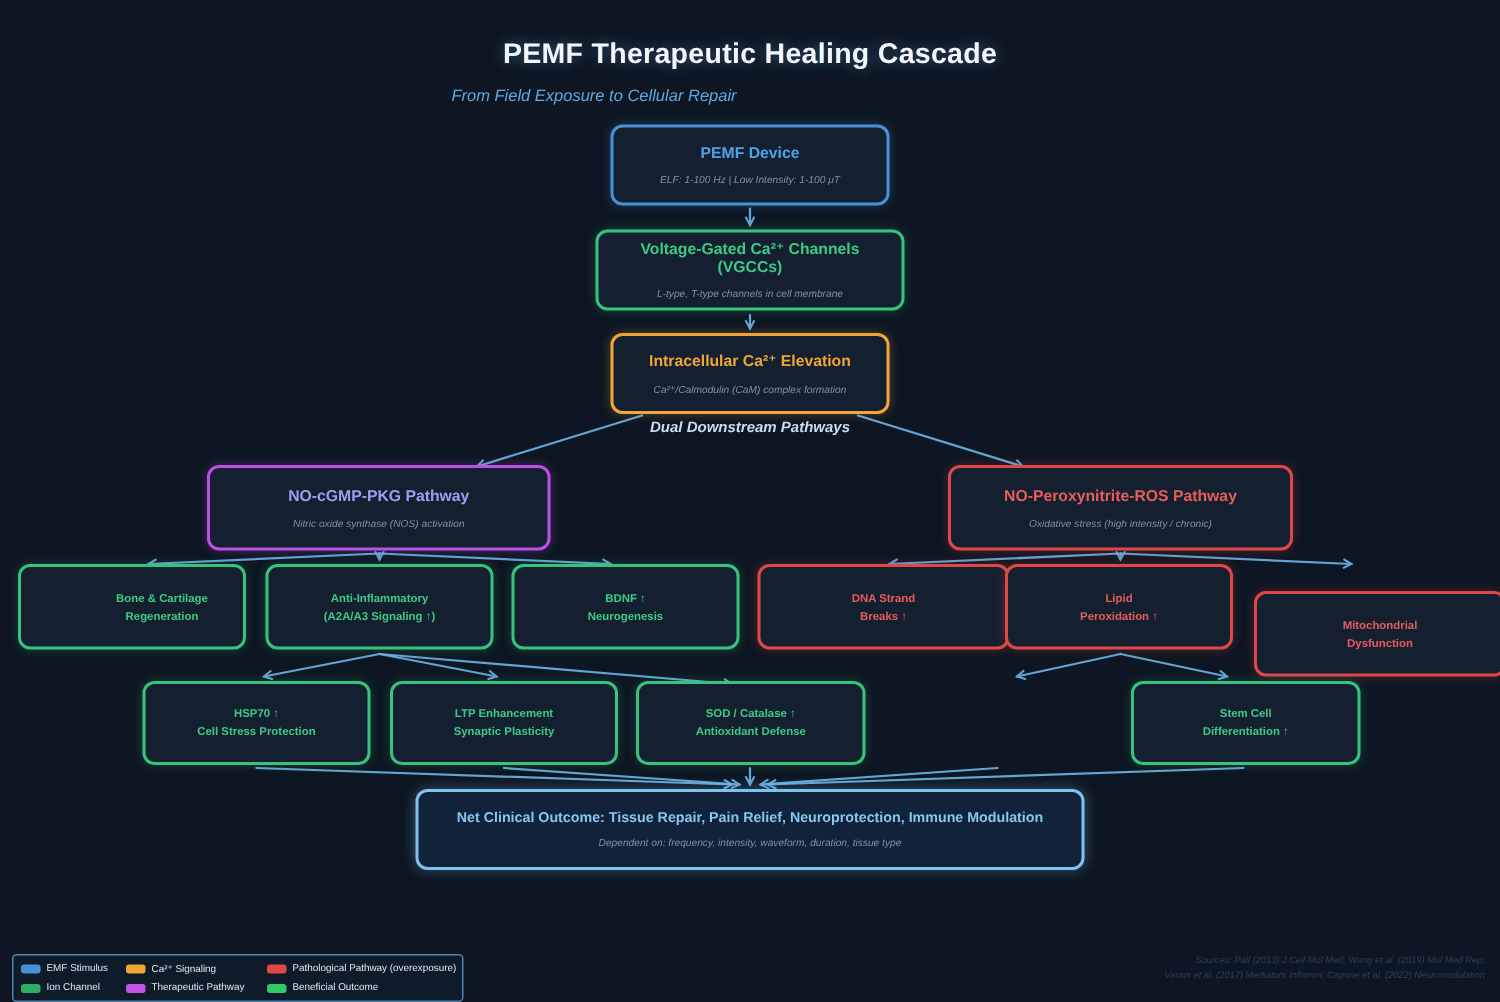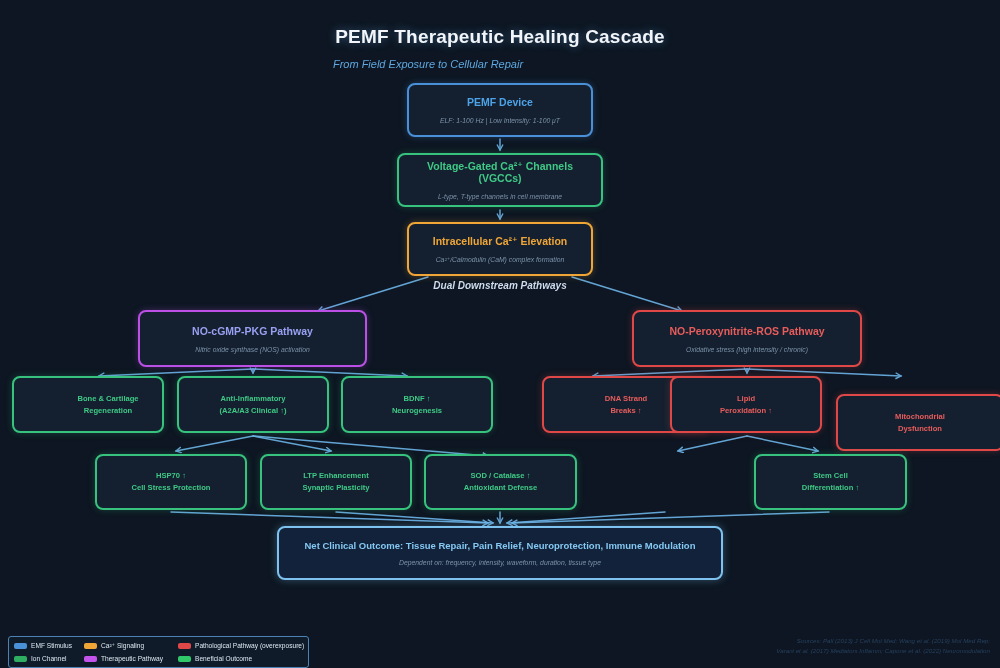--- a/index.html
+++ b/index.html
@@ -15,7 +15,7 @@
   }
   .subtitle{
     position:absolute;top:58px;left:0;width:792px;text-align:center;
-    font-size:11px;font-style:italic;color:#5fa8e0;padding-left:32px;
+    font-size:11px;font-style:italic;color:#5fa8e0;
   }
   .dual-label{
     position:absolute;top:280px;left:0;width:1000px;text-align:center;

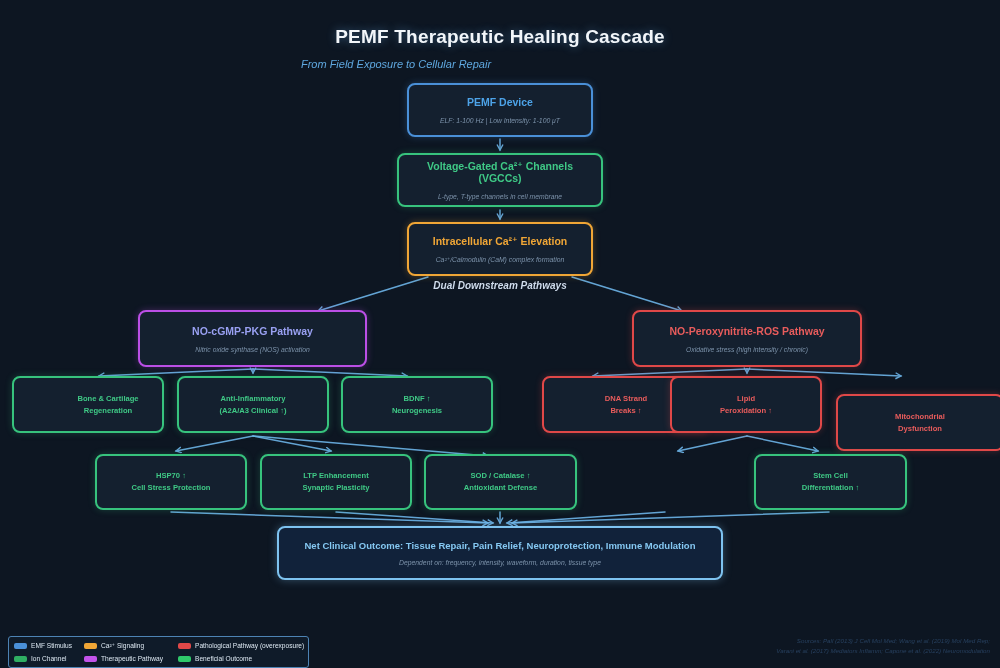--- a/index.html
+++ b/index.html
@@ -142,7 +142,7 @@
   </div>
   <div id="n-anti" class="node b-green">
     <div class="node-label t-green">Anti-Inflammatory
-(A2A/A3 Clinical ↑)</div>
+(A2A/A3 Signaling ↑)</div>
   </div>
   <div id="n-bdnf" class="node b-green">
     <div class="node-label t-green">BDNF ↑

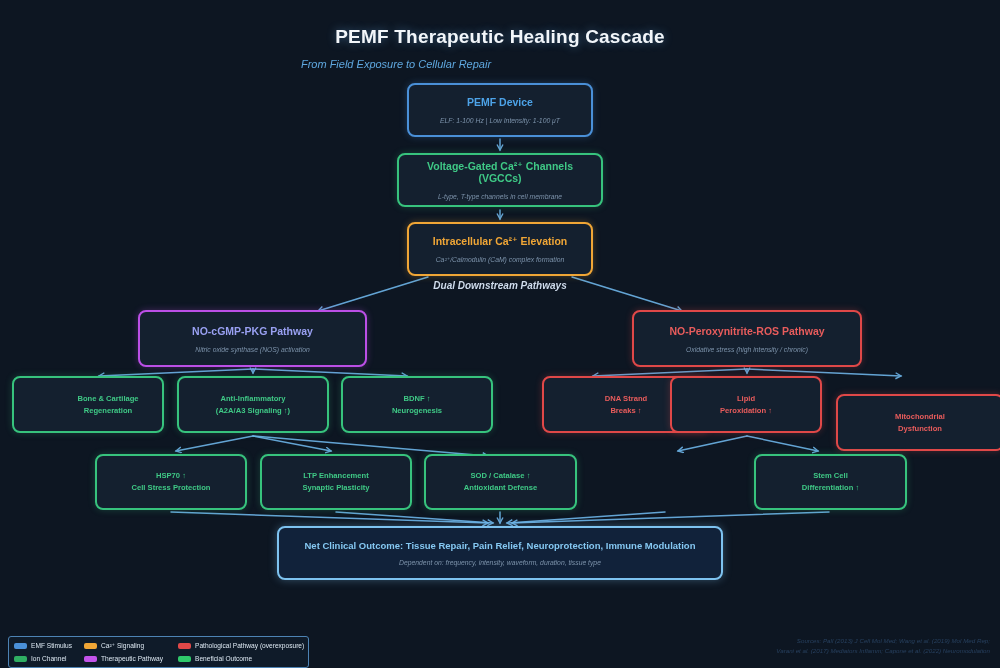--- a/index.html
+++ b/index.html
@@ -47,7 +47,7 @@
   #n-bone {left:12px; top:376px;width:152px;height:57px;padding-left:48px;}
   #n-anti {left:177px;top:376px;width:152px;height:57px;}
   #n-bdnf {left:341px;top:376px;width:152px;height:57px;}
-  #n-dna  {left:505px;top:376px;width:168px;height:57px;margin-left:37px;}
+  #n-dna  {left:505px;top:376px;width:168px;height:57px;}
   #n-lipid{left:670px;top:376px;width:152px;height:57px;}
   #n-mito {left:836px;top:394px;width:168px;height:57px;}
   #n-hsp  {left:95px; top:454px;width:152px;height:56px;}

